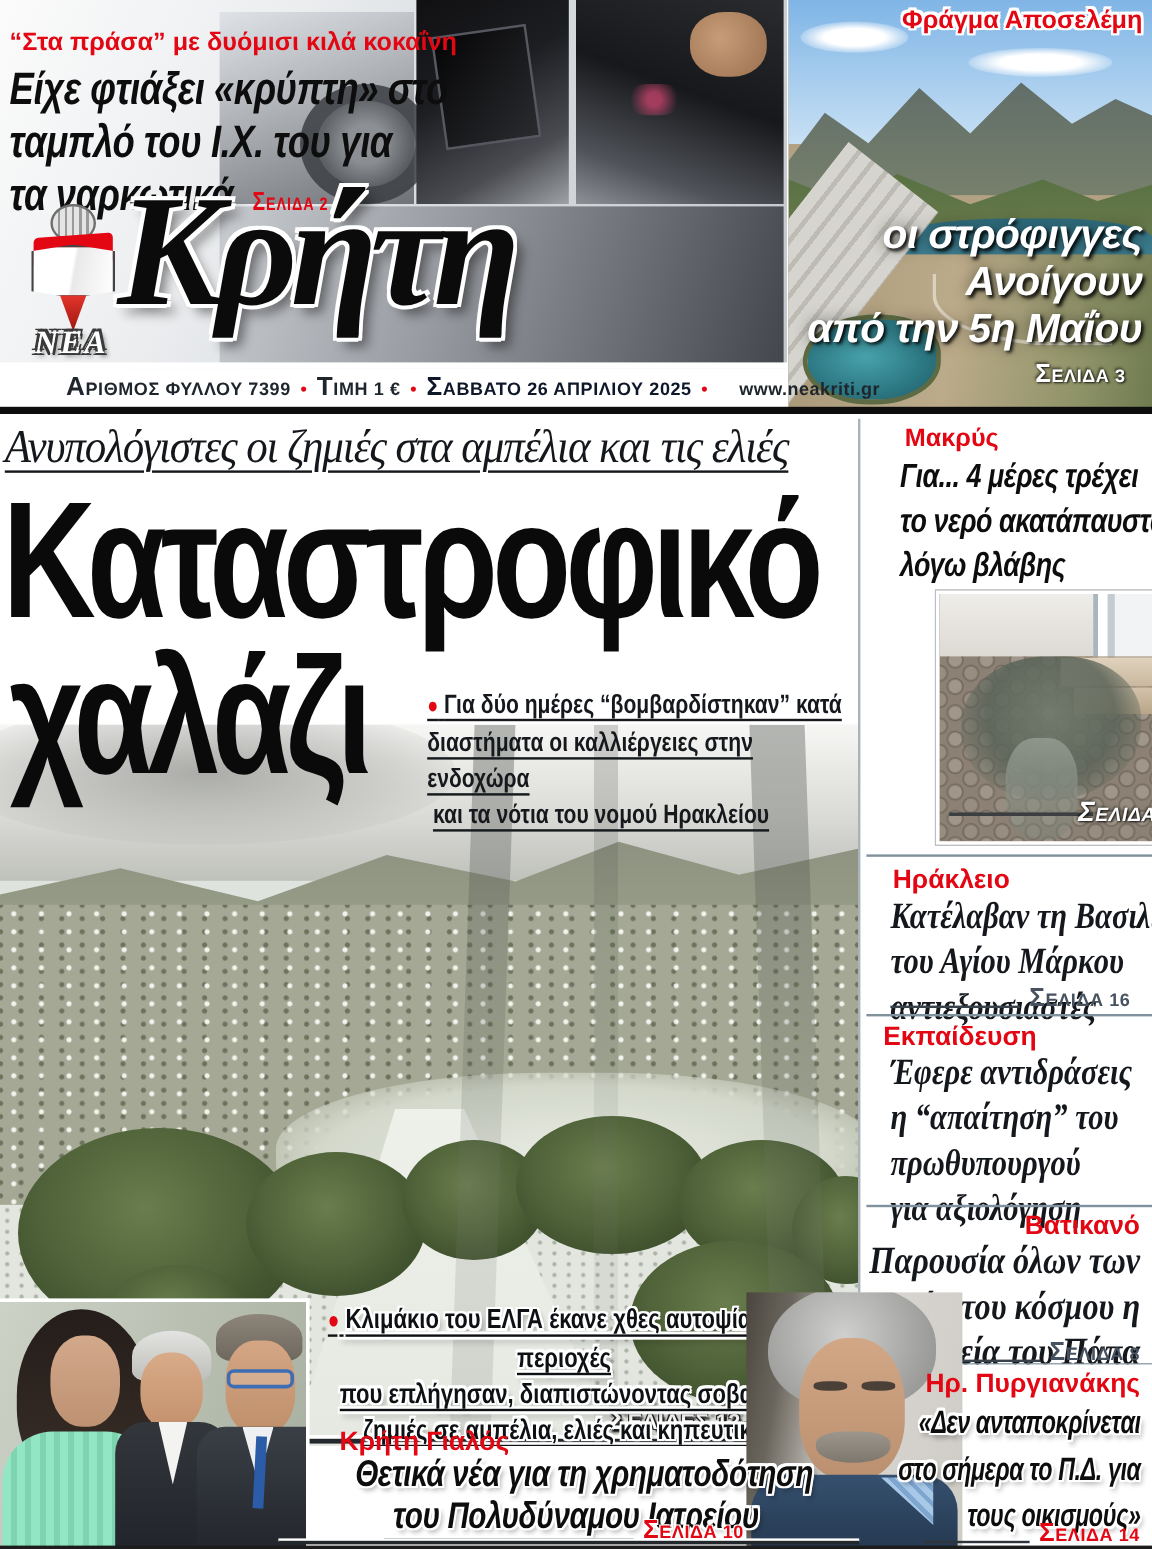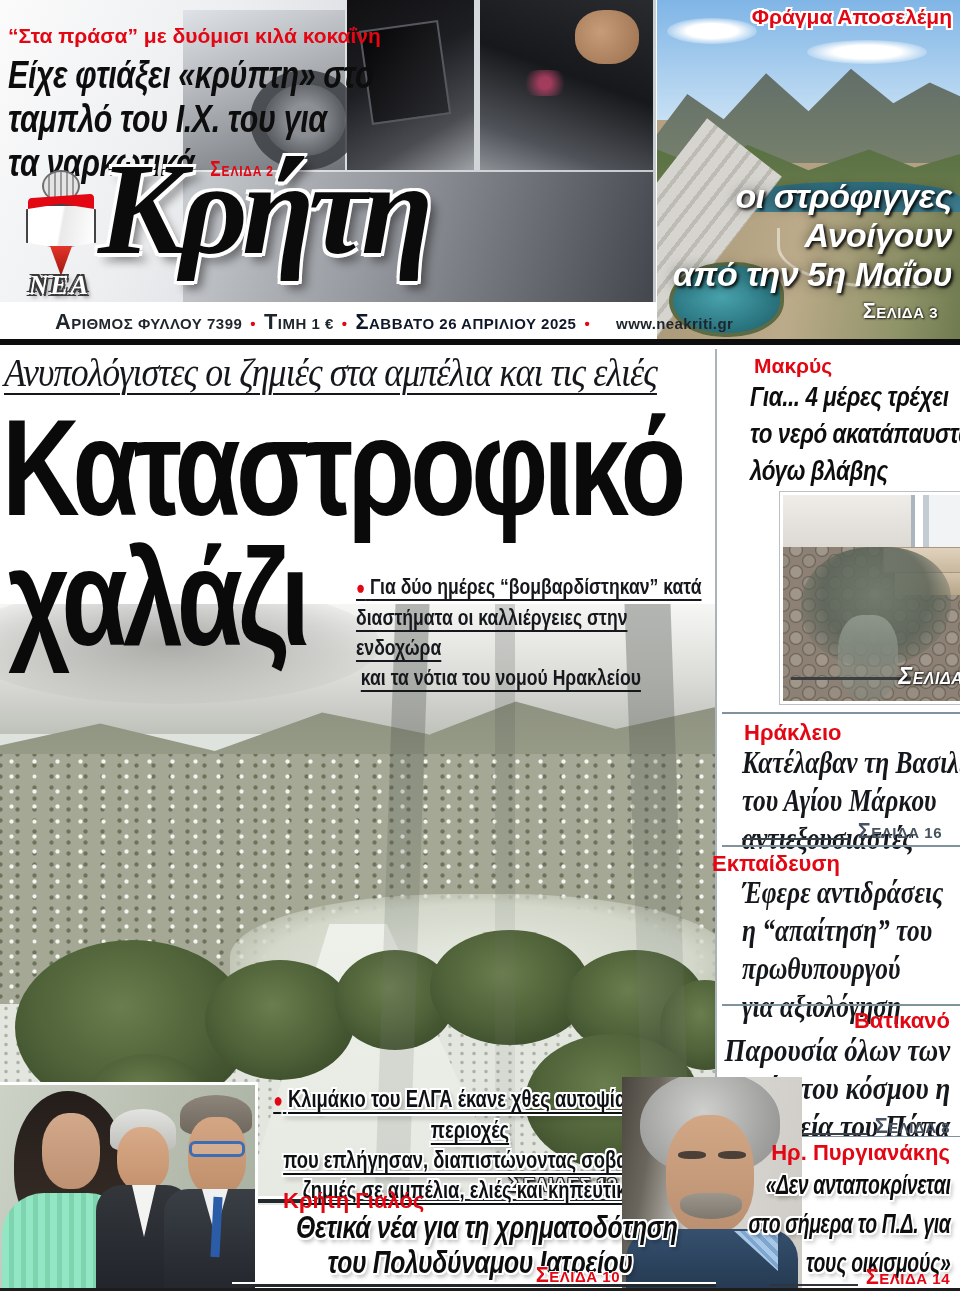--- a/index.html
+++ b/index.html
@@ -200,7 +200,7 @@
   </div>
   <div class="abs divider" style="left:722px;top:845px;width:238px;"></div>
 
-  <div class="abs kicker" style="left:712px;top:851px;font-size:22px;">Εκπαίδευση</div>
+  <div class="abs kicker" style="left:736px;top:851px;font-size:22px;">Εκπαίδευση</div>
   <div class="abs hl-serif cond" style="left:742px;top:874px;font-size:31px;line-height:38px;transform:scaleX(.82);">
     <span class="line">Έφερε αντιδράσεις</span>
     <span class="line">η “απαίτηση” του</span>

